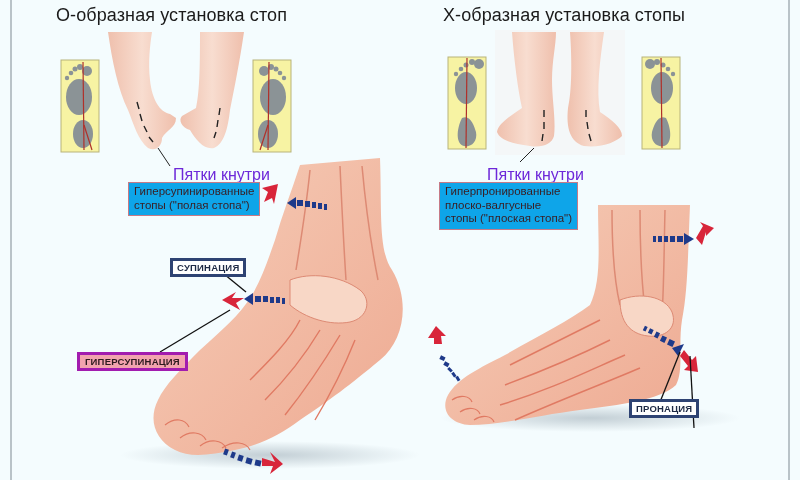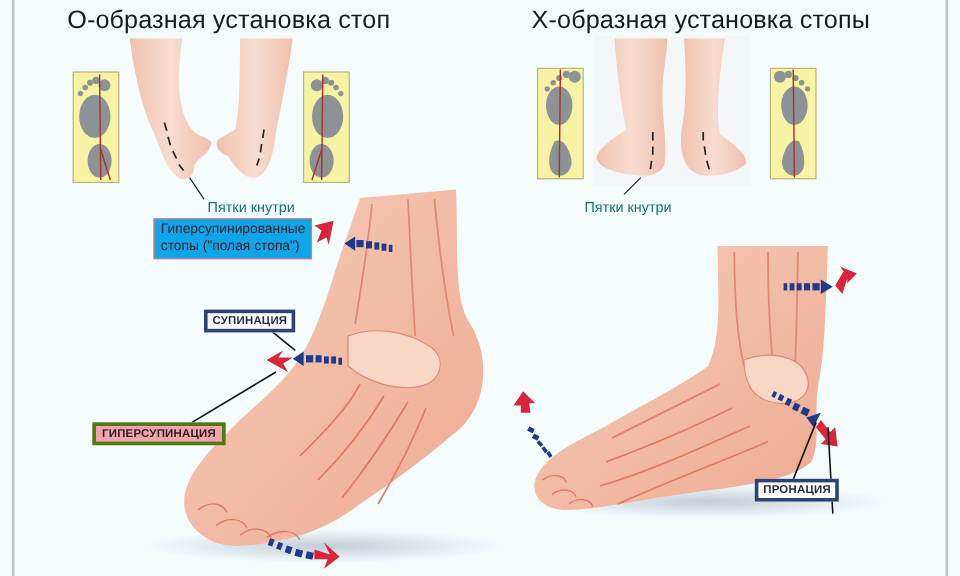--- a/index.html
+++ b/index.html
@@ -6,7 +6,7 @@
   body{width:800px;height:480px;overflow:hidden;background:#ffffff;font-family:"Liberation Sans",sans-serif;}
   #canvas{position:relative;width:800px;height:480px;background:#f4fcfe;}
   .frame-line{position:absolute;top:0;width:2px;height:480px;background:#b9c3c8;}
-  .title{position:absolute;top:5px;font-size:21px;color:#1a1a1a;white-space:nowrap;letter-spacing:0.1px;}
+  .title{position:absolute;top:5px;font-size:18px;color:#1a1a1a;white-space:nowrap;letter-spacing:0.1px;}
   .caption{position:absolute;font-size:12px;color:#0f766e;white-space:nowrap;}
   .desc-box{position:absolute;background:#0ea5e9;border:1px solid #c67a86;font-size:11.5px;line-height:13.5px;color:#3a1d22;padding:2px 5px 3px 5px;white-space:nowrap;}
   .desc-box div{white-space:nowrap;}

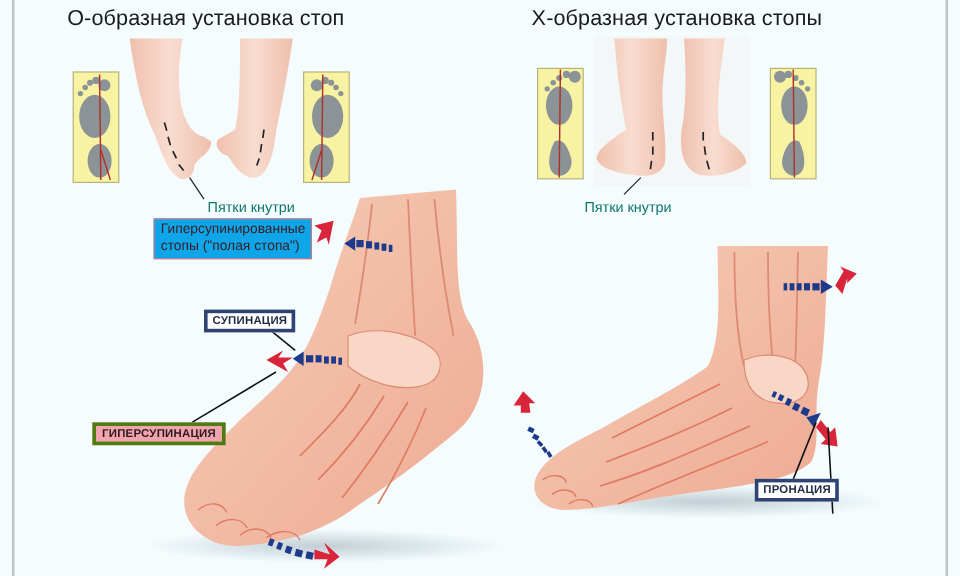--- a/index.html
+++ b/index.html
@@ -7,7 +7,7 @@
   #canvas{position:relative;width:800px;height:480px;background:#f4fcfe;}
   .frame-line{position:absolute;top:0;width:2px;height:480px;background:#b9c3c8;}
   .title{position:absolute;top:5px;font-size:18px;color:#1a1a1a;white-space:nowrap;letter-spacing:0.1px;}
-  .caption{position:absolute;font-size:12px;color:#0f766e;white-space:nowrap;}
+  .caption{position:absolute;font-size:16px;color:#6d28d9;white-space:nowrap;}
   .desc-box{position:absolute;background:#0ea5e9;border:1px solid #c67a86;font-size:11.5px;line-height:13.5px;color:#3a1d22;padding:2px 5px 3px 5px;white-space:nowrap;}
   .desc-box div{white-space:nowrap;}
   .tag{position:absolute;font-size:9.5px;font-weight:bold;color:#1e2a45;letter-spacing:0.2px;white-space:nowrap;text-align:right;}

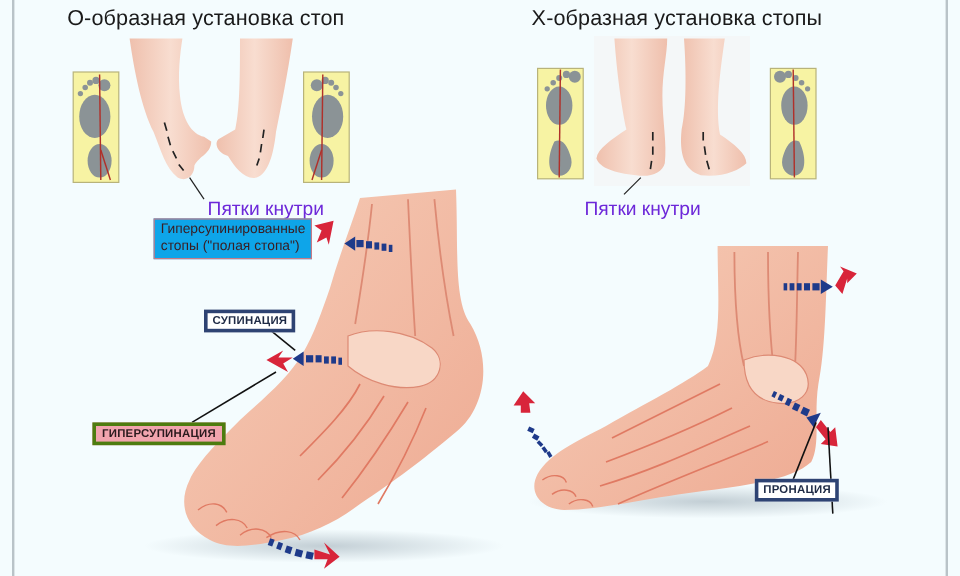--- a/index.html
+++ b/index.html
@@ -207,6 +207,11 @@
 
   <div class="title" style="left:443px">Х-образная установка стопы</div>
   <div class="caption" style="left:487px;top:166px">Пятки кнутри</div>
+  <div class="desc-box" style="left:439px;top:182px">
+    <div>Гиперпронированные</div>
+    <div>плоско-валгусные</div>
+    <div>стопы ("плоская стопа")</div>
+  </div>
   <div class="tag blue" style="left:629px;top:399px">ПРОНАЦИЯ</div>
 
 </div>

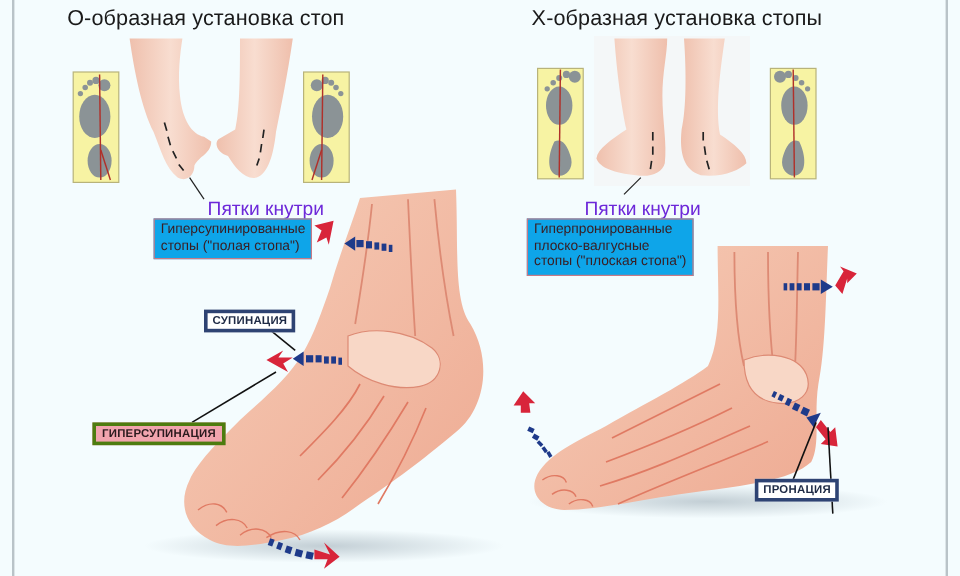--- a/index.html
+++ b/index.html
@@ -12,7 +12,7 @@
   .desc-box div{white-space:nowrap;}
   .tag{position:absolute;font-size:9.5px;font-weight:bold;color:#1e2a45;letter-spacing:0.2px;white-space:nowrap;text-align:right;}
   .tag.blue{background:#ffffff;border:3px solid #2e4373;padding:1px 4px;}
-  .tag.red{background:#f2a4ae;border:3px solid #4d7c0f;padding:1px 5px;color:#2b1a1e;}
+  .tag.red{background:#f2a4ae;border:3px solid #a21caf;padding:1px 5px;color:#2b1a1e;}
   svg{position:absolute;left:0;top:0;}
 </style>
 </head>

